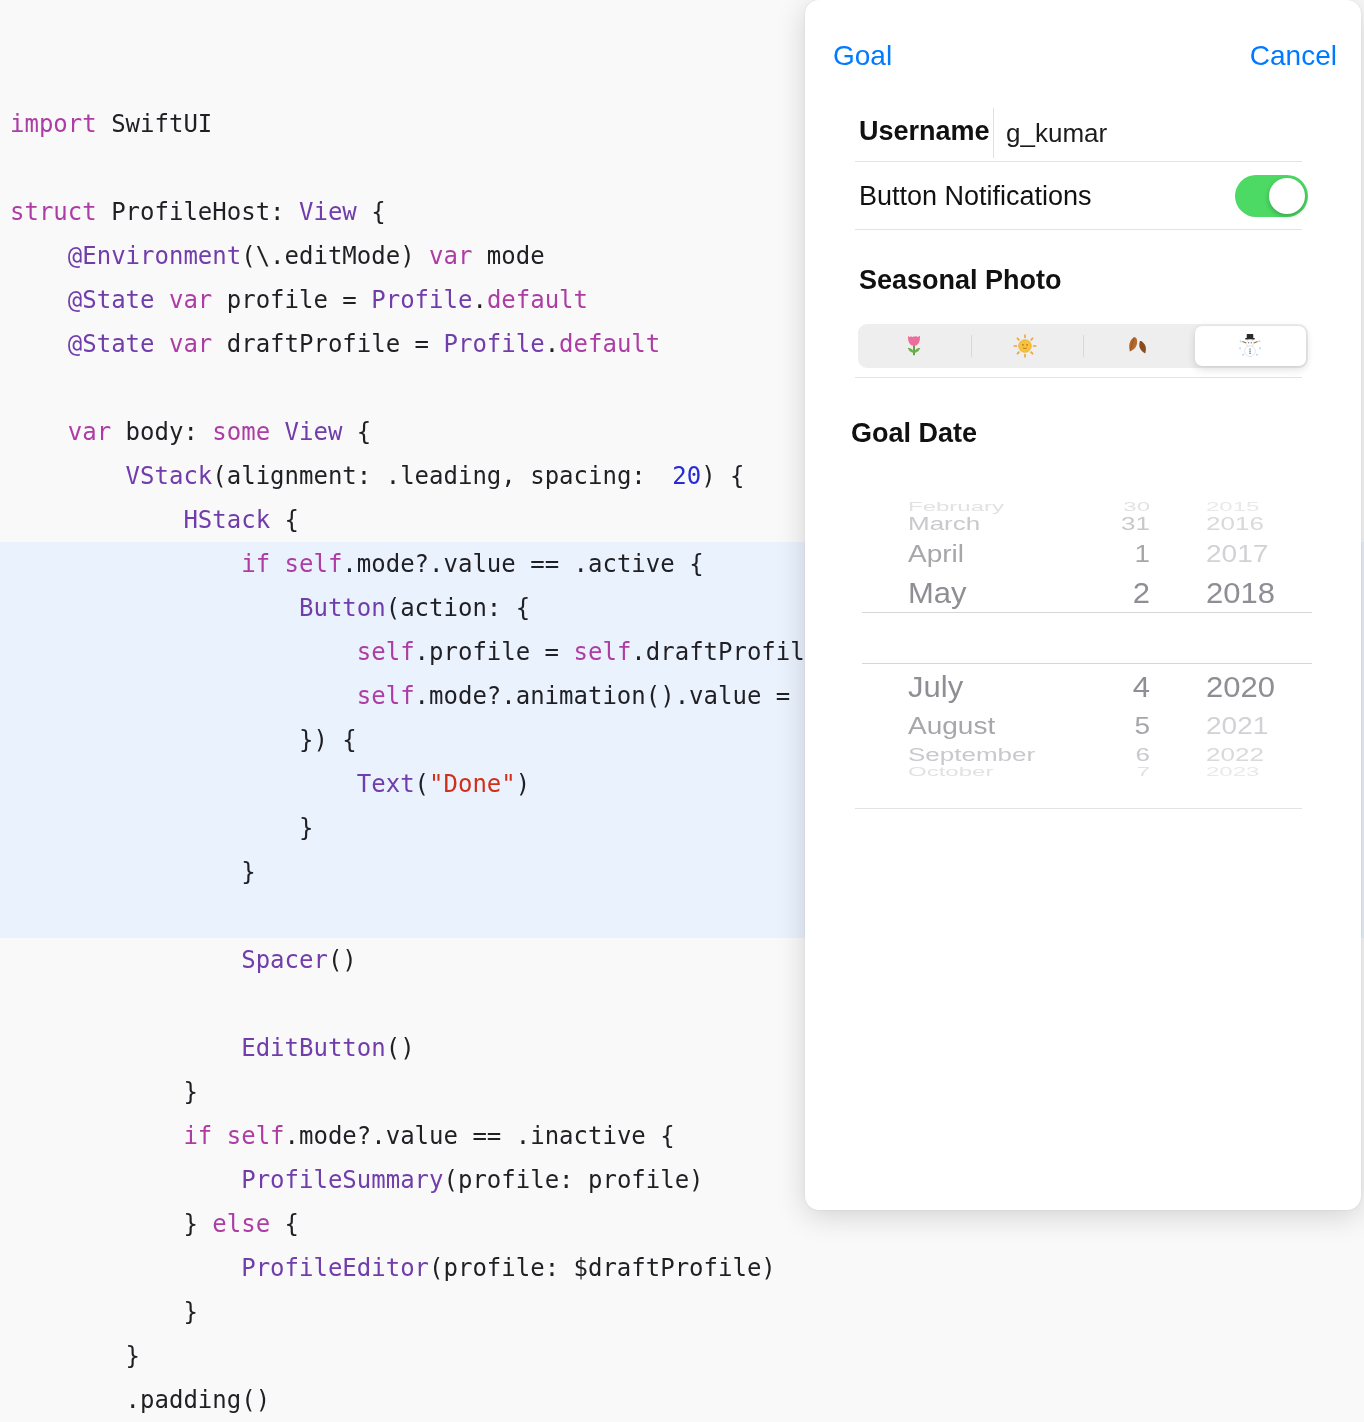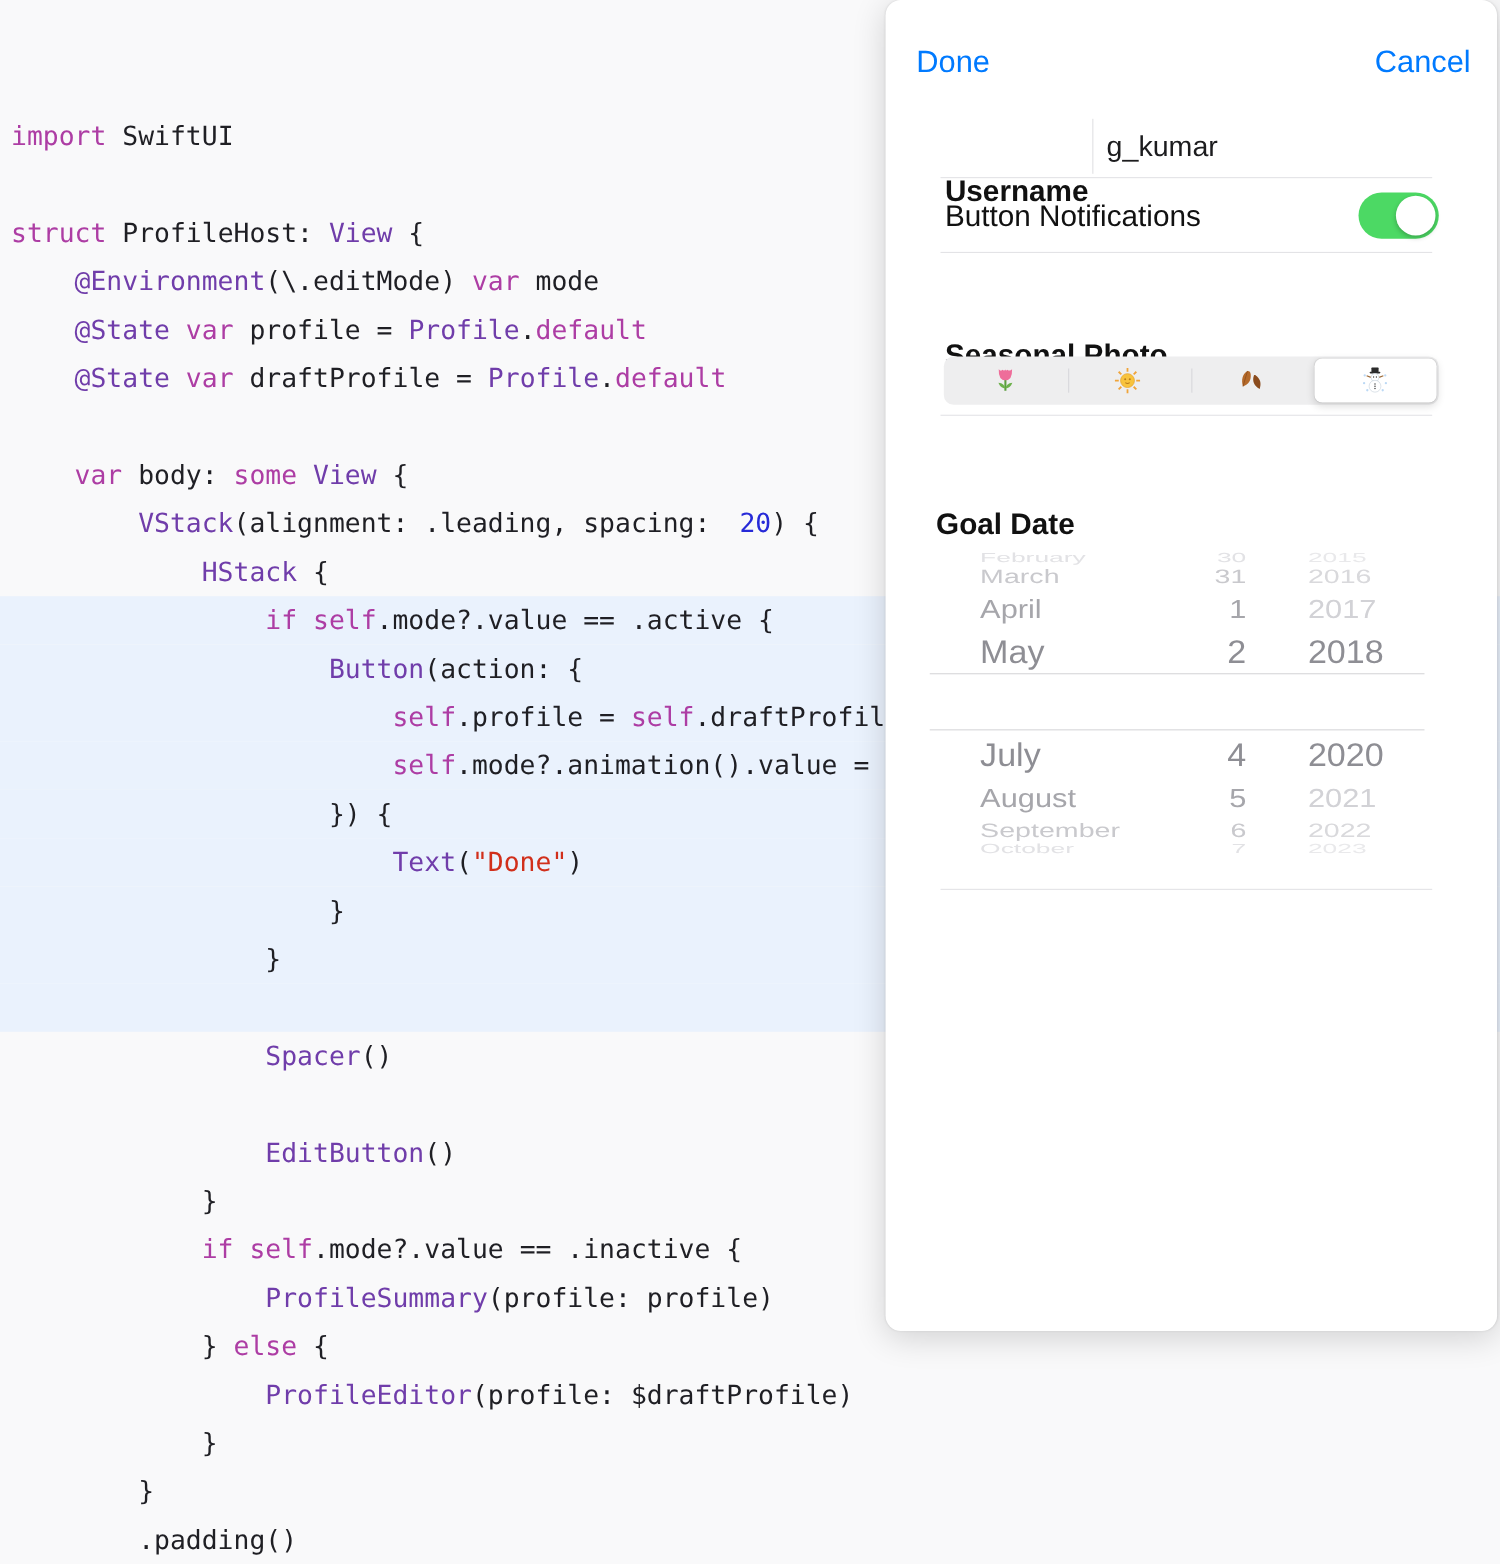--- a/index.html
+++ b/index.html
@@ -79,7 +79,7 @@
 
 <div class="sheet">
 
-  <div class="navbtn done">Done</div>
+  <div class="navbtn done">Goal</div>
   <div class="navbtn cancel">Cancel</div>
 
   <div class="row-label bold" style="left:54px;top:116px;">Username</div>

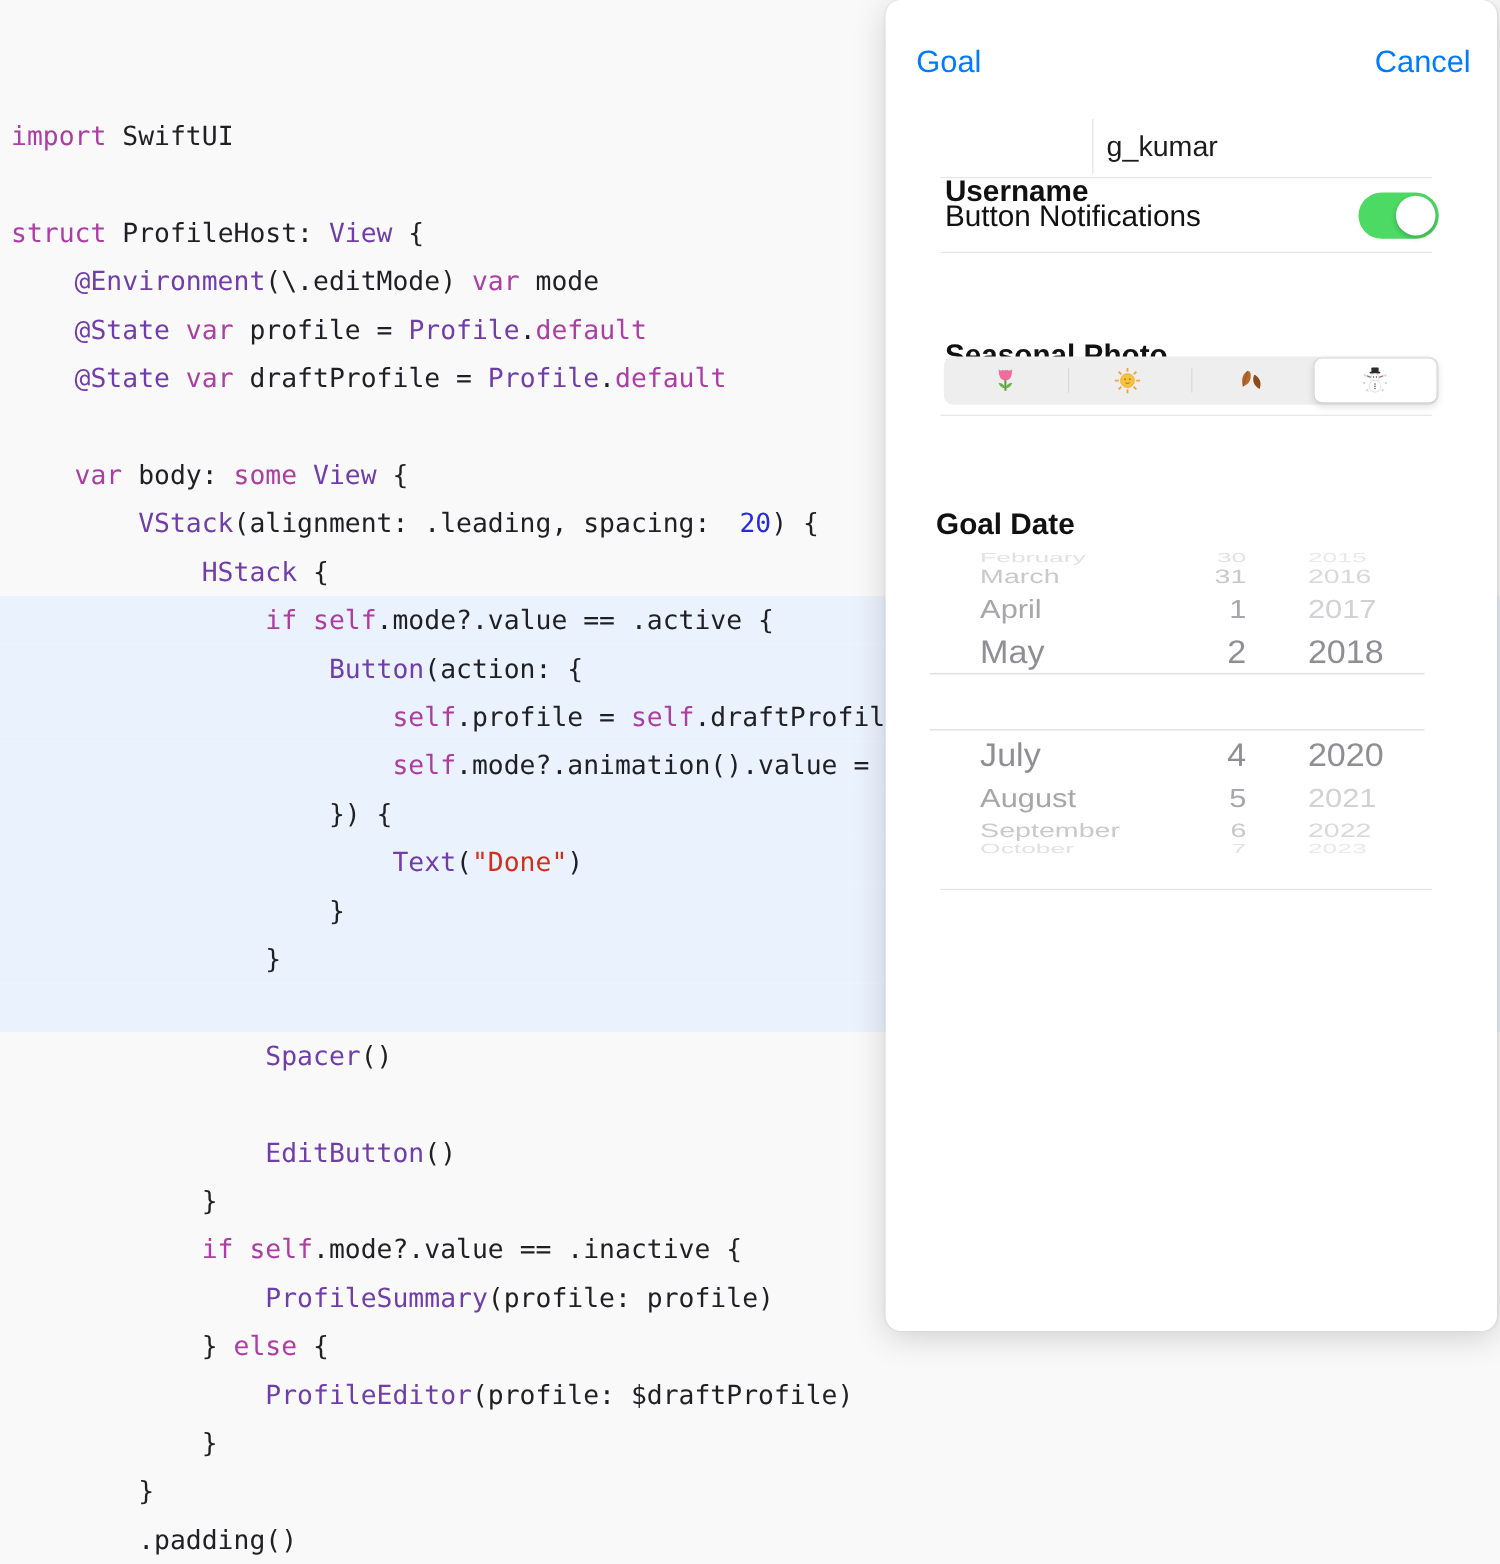--- a/index.html
+++ b/index.html
@@ -35,7 +35,7 @@
   .navbtn.done{left:28px;}
   .navbtn.cancel{right:24px;margin-left:16px;}
   .row-label{position:absolute;font-size:27px;color:#111;}
-  .bold{font-weight:bold;margin-top:43px;}
+  .bold{font-weight:bold;}
   .divider{position:absolute;left:50px;width:447px;height:1px;background:#e3e3e6;}
   .vsep{position:absolute;left:188px;top:108px;width:1px;height:50px;background:#e0e0e3;}
   .uvalue{position:absolute;left:201px;top:118px;font-size:26px;color:#1c1c1e;}

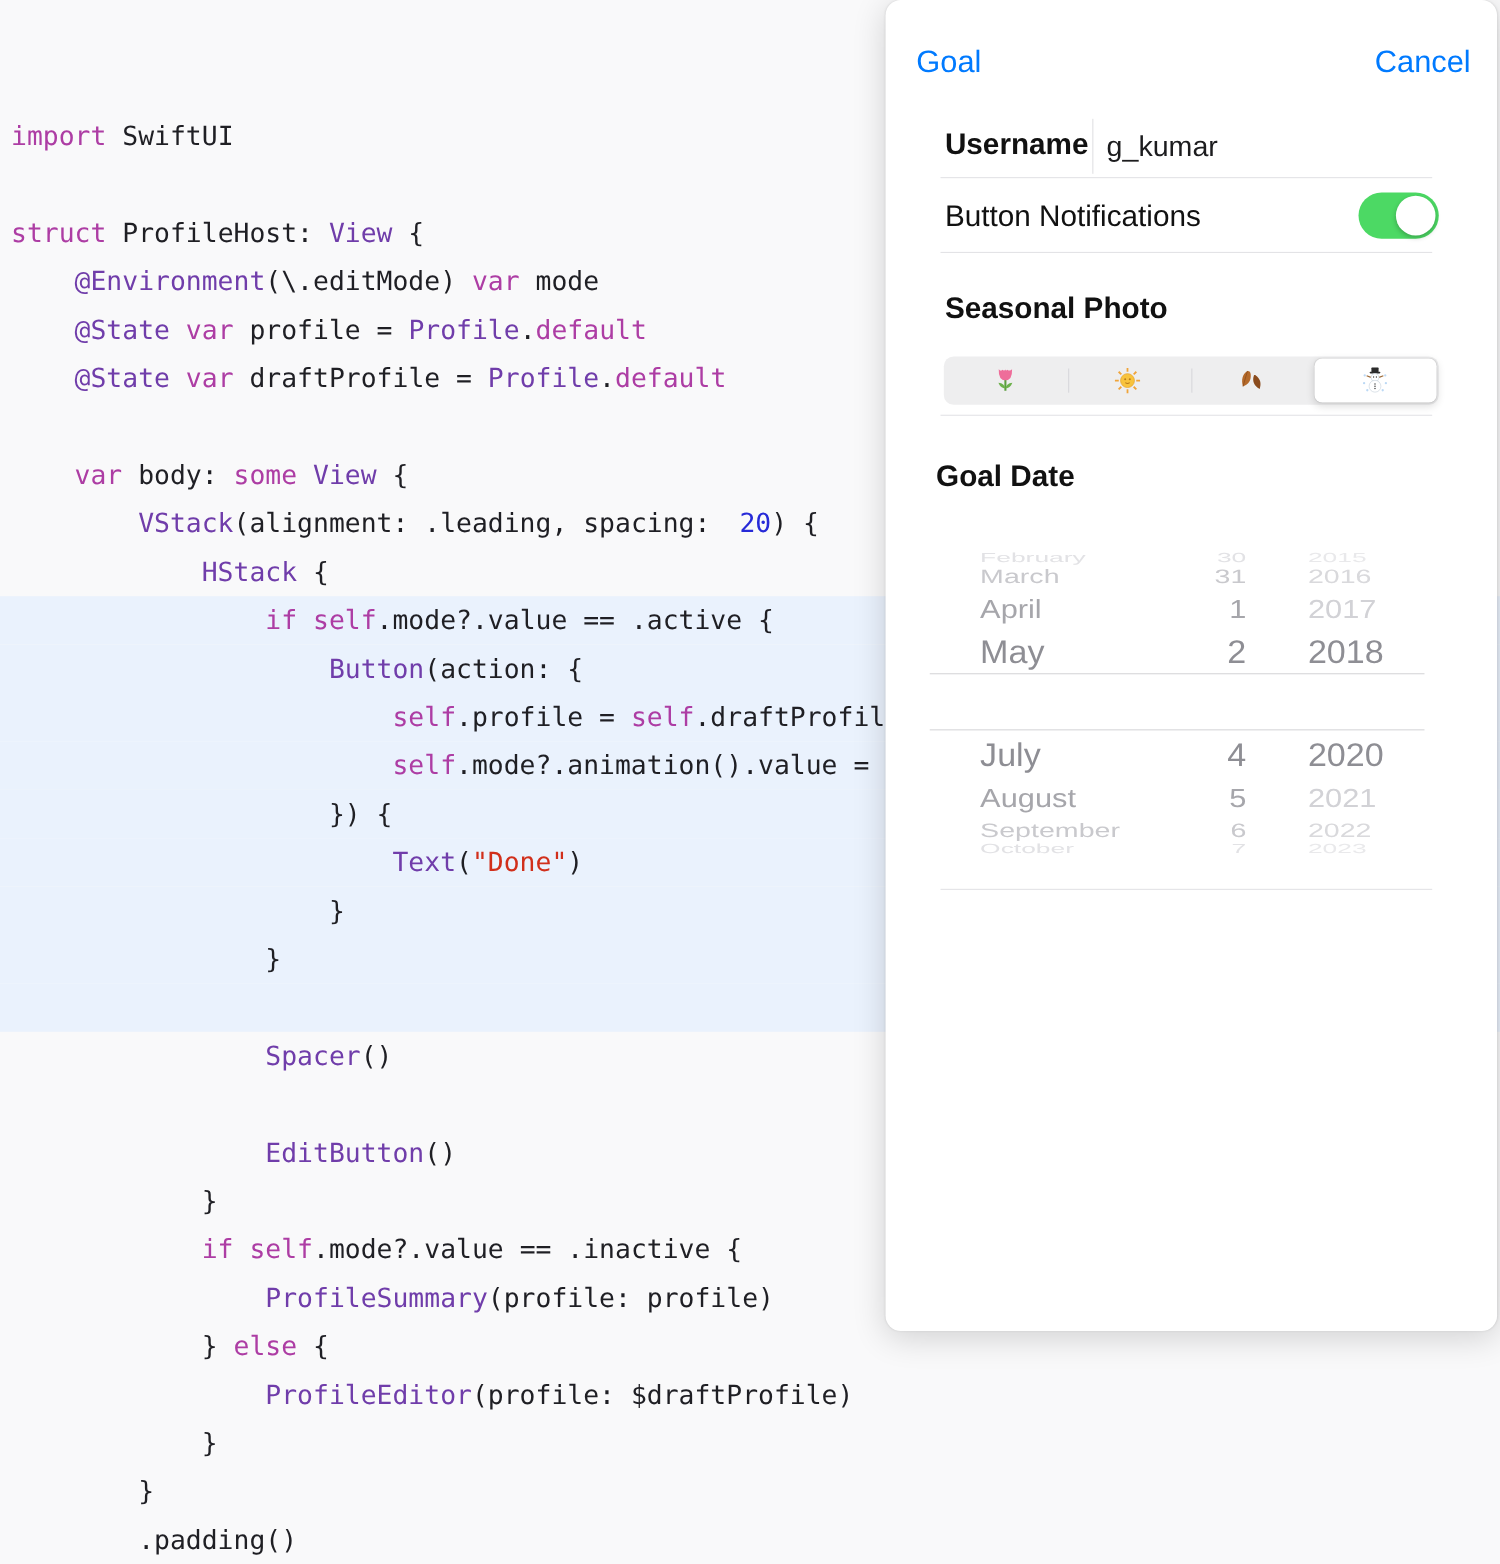--- a/index.html
+++ b/index.html
@@ -54,7 +54,7 @@
   .seg-sep{position:absolute;top:11px;width:1px;height:22px;background:#d8d8dc;}
   .seg-icon{width:28px;height:28px;display:block;}
   
-  .wheel{position:absolute;left:40px;top:492px;width:456px;height:300px;overflow:hidden;}
+  .wheel{position:absolute;left:57px;top:492px;width:456px;height:300px;overflow:hidden;}
   .wrow{position:absolute;left:0;right:0;height:44px;}
   .wrow span{position:absolute;top:50%;transform:translateY(-50%);white-space:nowrap;}
   .wm{left:46px;}

